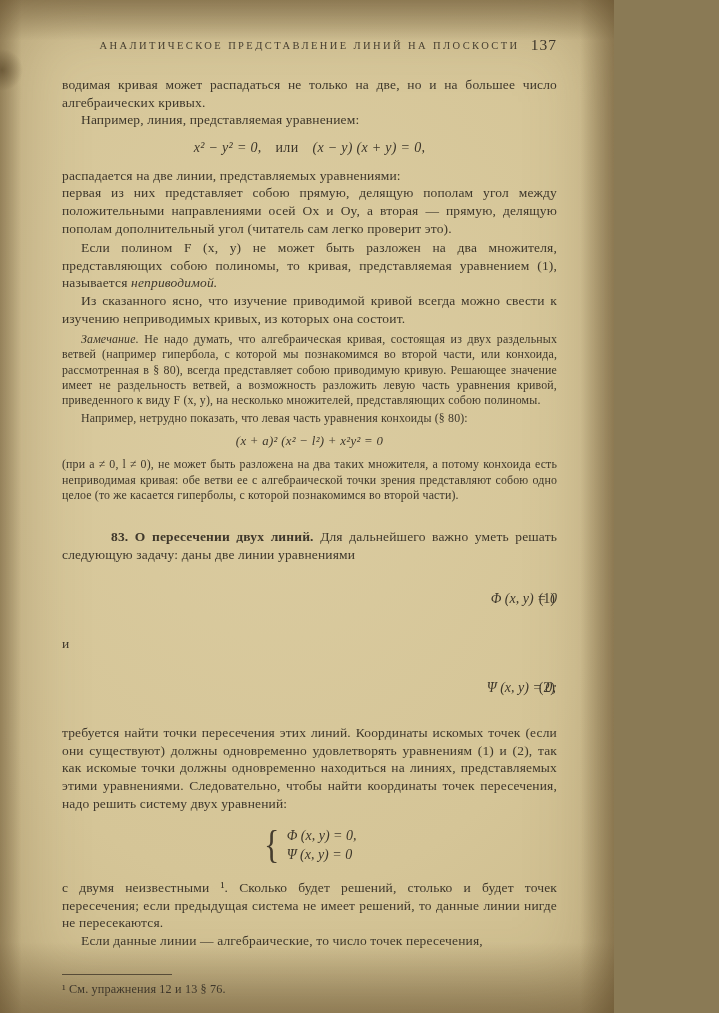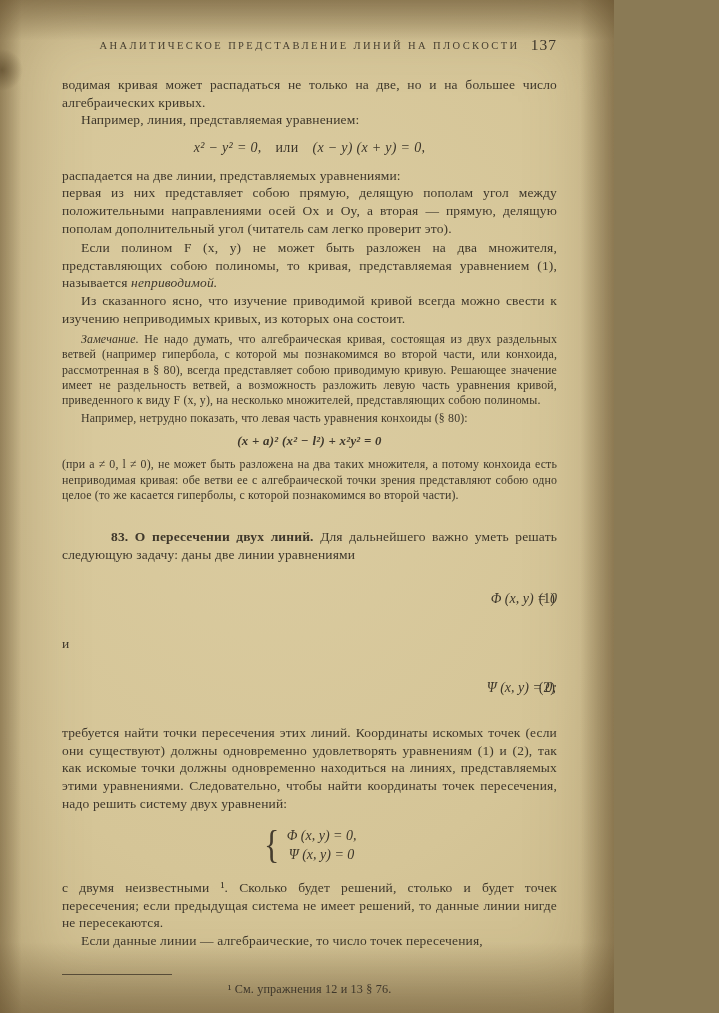--- a/index.html
+++ b/index.html
@@ -54,7 +54,7 @@
     margin:11px 0;
   }
   .eq .mid { font-style:normal; margin:0 14px; }
-  .eq.small-eq { font-size:12.8px; margin:8px 0;font-weight:bold; }
+  .eq.small-eq { font-size:12.8px; margin:8px 0; }
 
   .eq-num { position:relative; text-align:right; font-style:italic; font-size:14px; margin:28px 0; }
   .eq-num .num { position:absolute; right:2px; top:0; font-style:normal; }

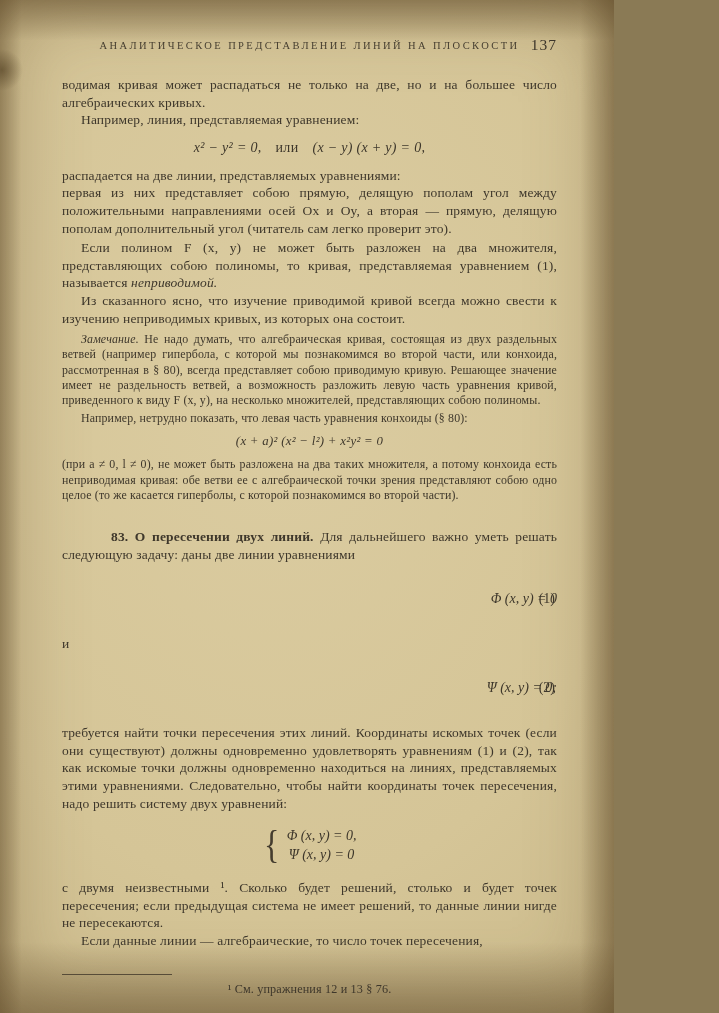--- a/index.html
+++ b/index.html
@@ -70,7 +70,7 @@
     margin-right:5px; line-height:40px; transform:scaleX(.8);
     color:#443c2e;
   }
-  .sys-lines { display:flex; flex-direction:column; line-height:19.5px; align-items:center; }
+  .sys-lines { display:flex; flex-direction:column; line-height:19.5px; align-items:flex-start; }
 
   .section { margin-top:25px; }
   .gap-sm { margin-top:5px; }

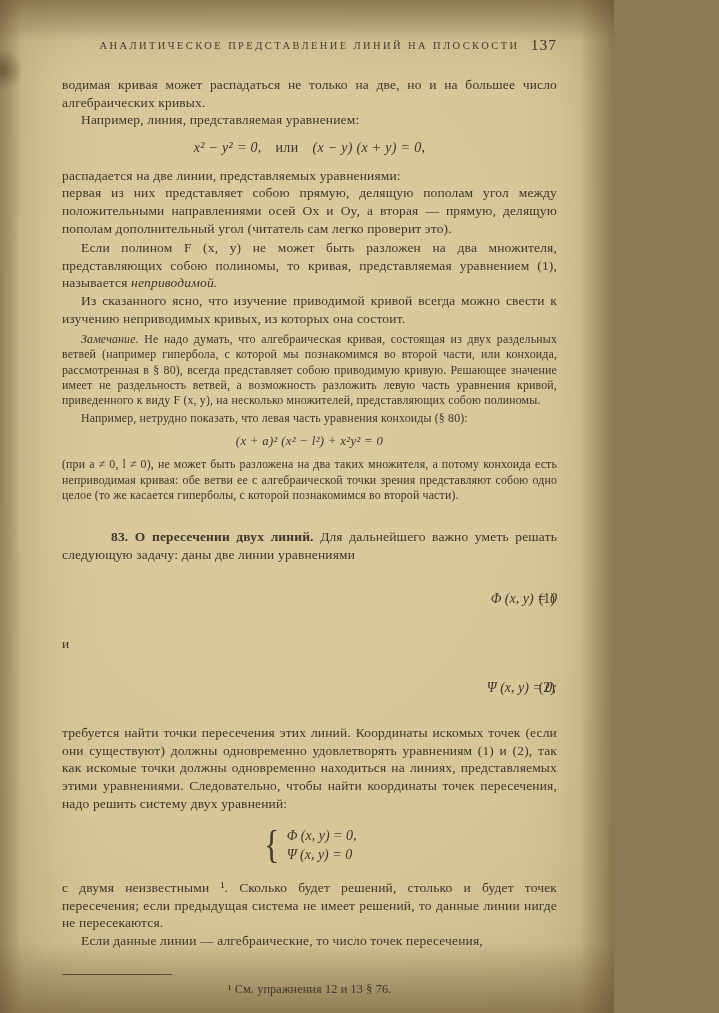--- a/index.html
+++ b/index.html
@@ -81,7 +81,7 @@
     border-top:1px solid #574c38;
     margin:24px 0 7px 0;
   }
-  .footnote { font-size:12.2px; line-height:15px; text-align:center; }
+  .footnote { font-size:12.2px; line-height:15px; text-align:left; }
 </style>
 </head>
 <body>

